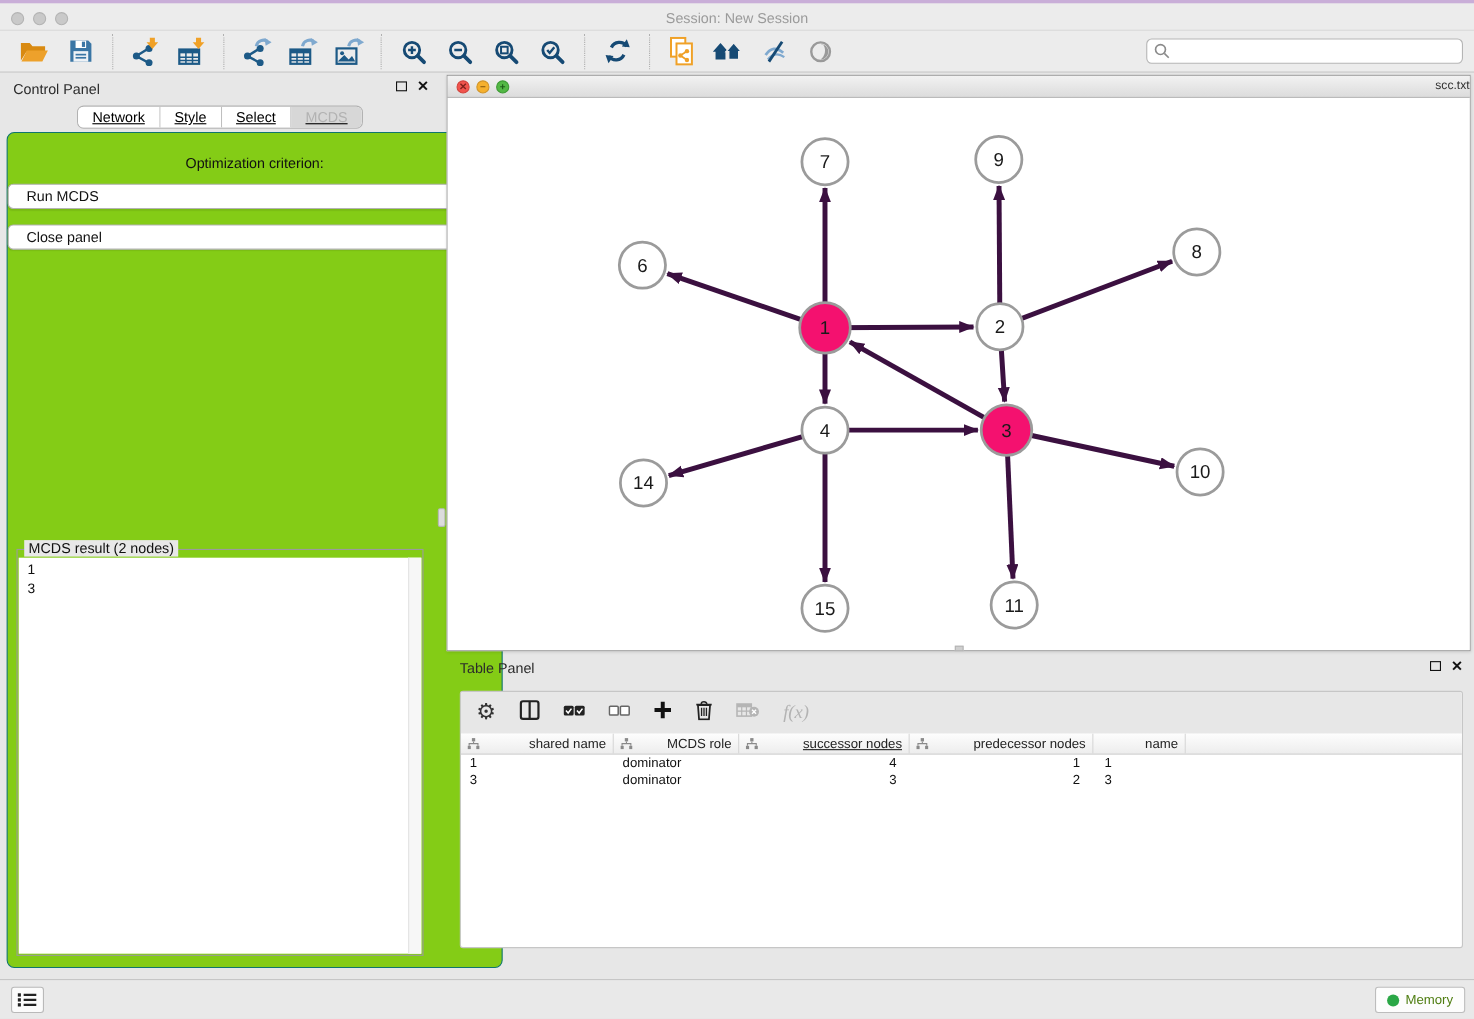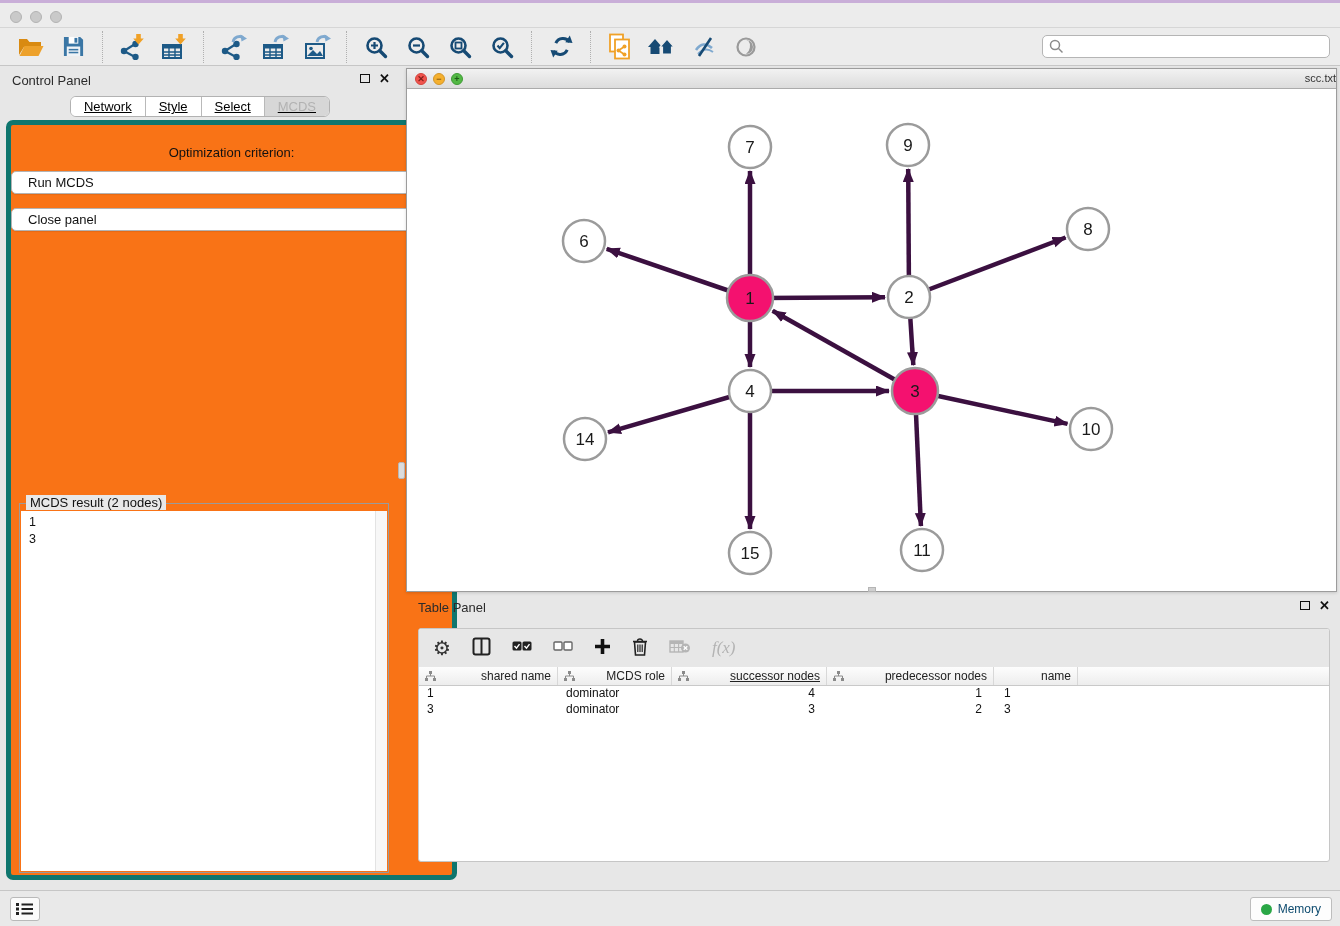--- a/index.html
+++ b/index.html
@@ -117,6 +117,7 @@
     <span class="light"></span>
     <span class="light"></span>
   </div>
+  <div class="titlebar-title">Session: New Session</div>
 </div>
 
 <div class="toolbar">

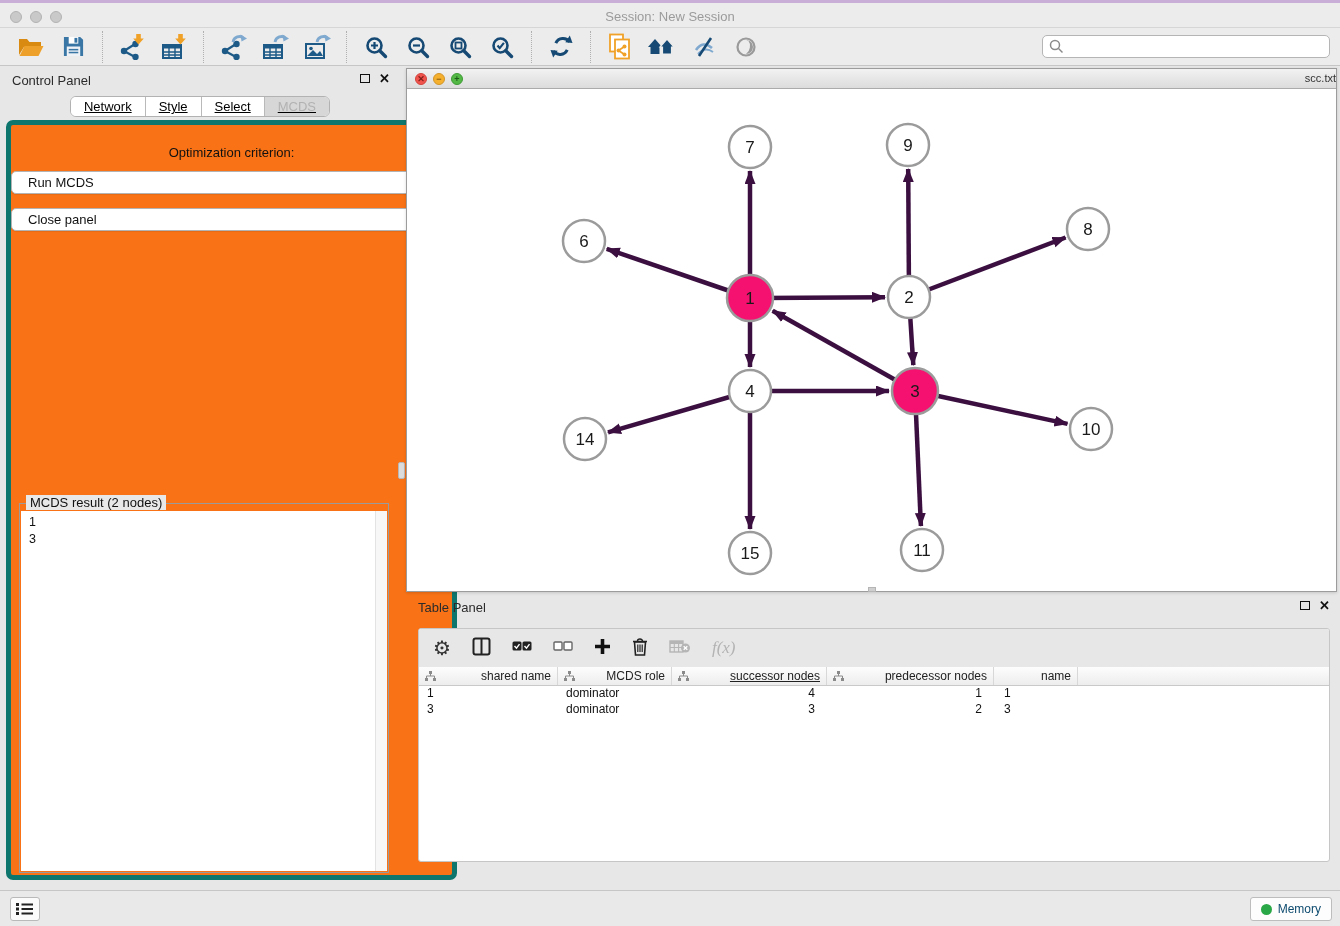--- a/index.html
+++ b/index.html
@@ -41,7 +41,7 @@
   .cp-tabs { position:absolute; top:28px; left:0; width:100%; text-align:center; }
 
   .cp-body { position:absolute; left:6px; top:52px; width:451px; height:760px;
-    background:#f97316; border:5px solid #0f766e; border-radius:7px; }
+    background:#84cc16; border:1px solid #0f766e; border-radius:7px; }
   .opt-label { margin-top:20px; text-align:center; font-size:13px; color:#111; }
   .cp-select { position:relative; margin:9px auto 0; width:312px; height:24px; background:#fff;
     border:1px solid #b3b3b3; border-radius:5px; font-size:13px; color:#111;

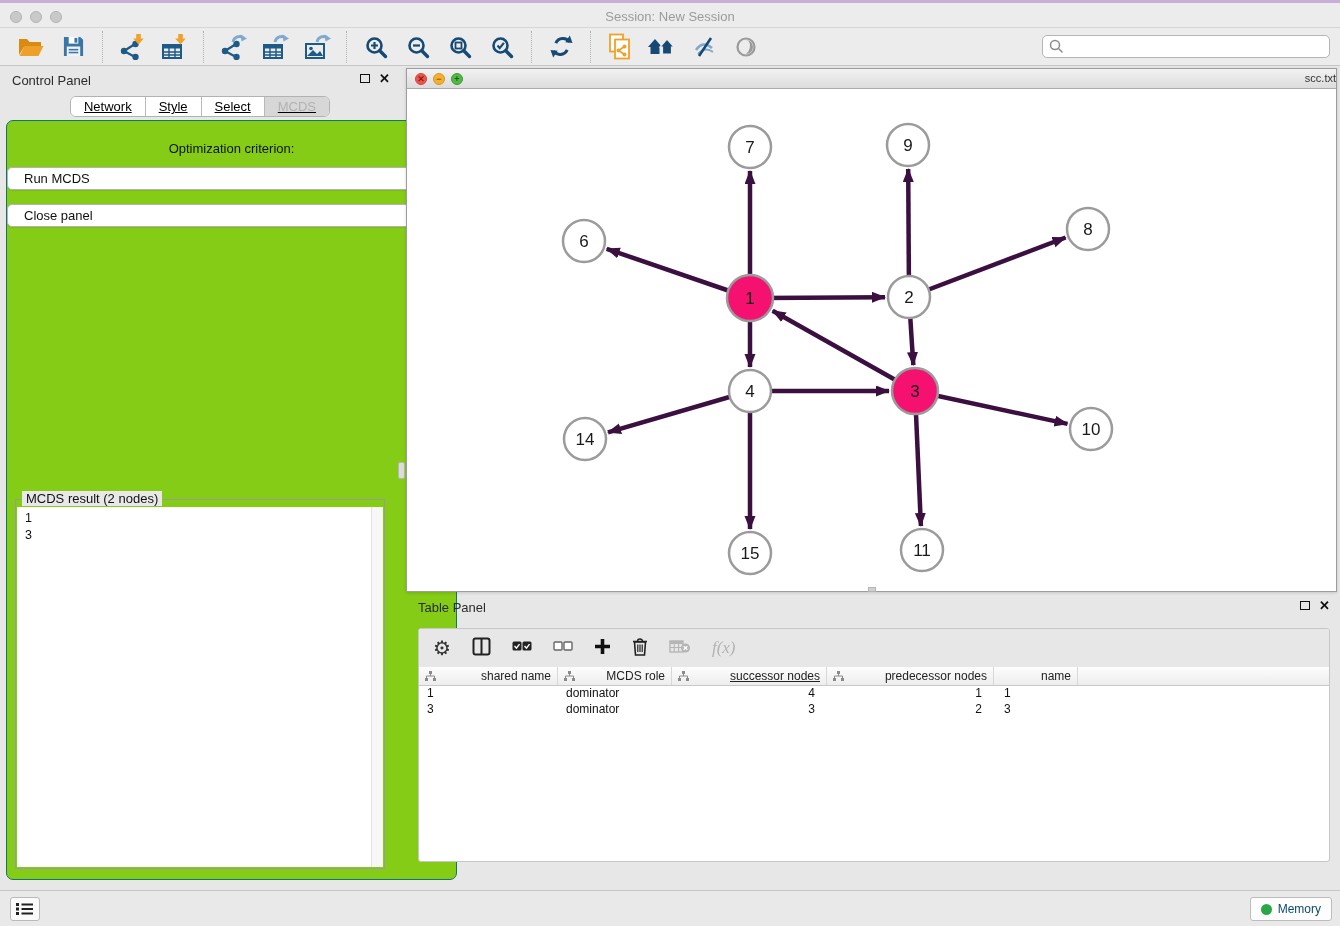--- a/index.html
+++ b/index.html
@@ -105,7 +105,7 @@
   .status-left-btn { position:absolute; left:10px; top:6px; width:30px; height:24px; background:#fbfbfb;
     border:1px solid #b9b9b9; border-radius:3px; display:flex; align-items:center; justify-content:center; }
   .memory-btn { position:absolute; right:8px; top:6px; height:24px; padding:0 10px; background:#fdfdfd;
-    border:1px solid #bdbdbd; border-radius:3px; display:flex; align-items:center; gap:6px; font-size:12px; color:#0c4a6e; }
+    border:1px solid #bdbdbd; border-radius:3px; display:flex; align-items:center; gap:6px; font-size:12px; color:#4d7c0f; }
   .memory-dot { width:11px; height:11px; border-radius:50%; background:#2aa746; display:inline-block; }
 </style>
 </head>

